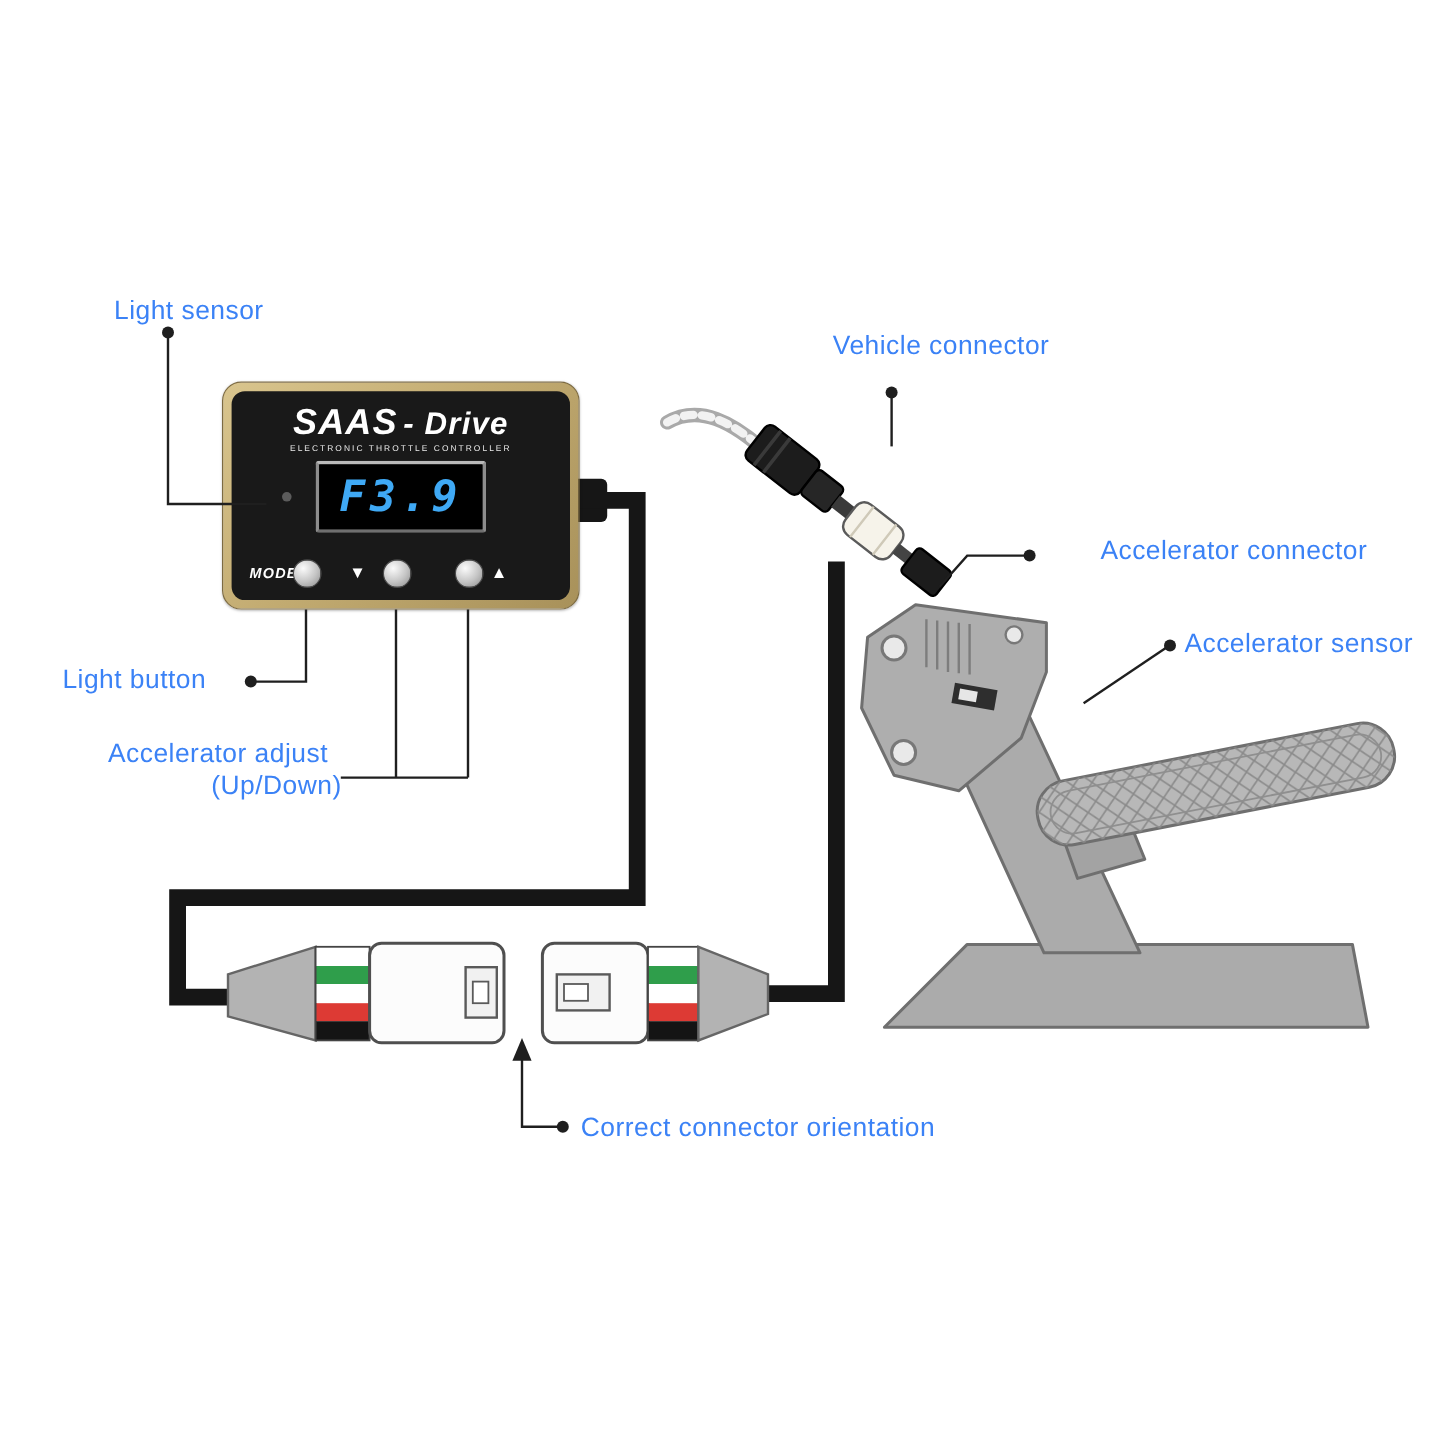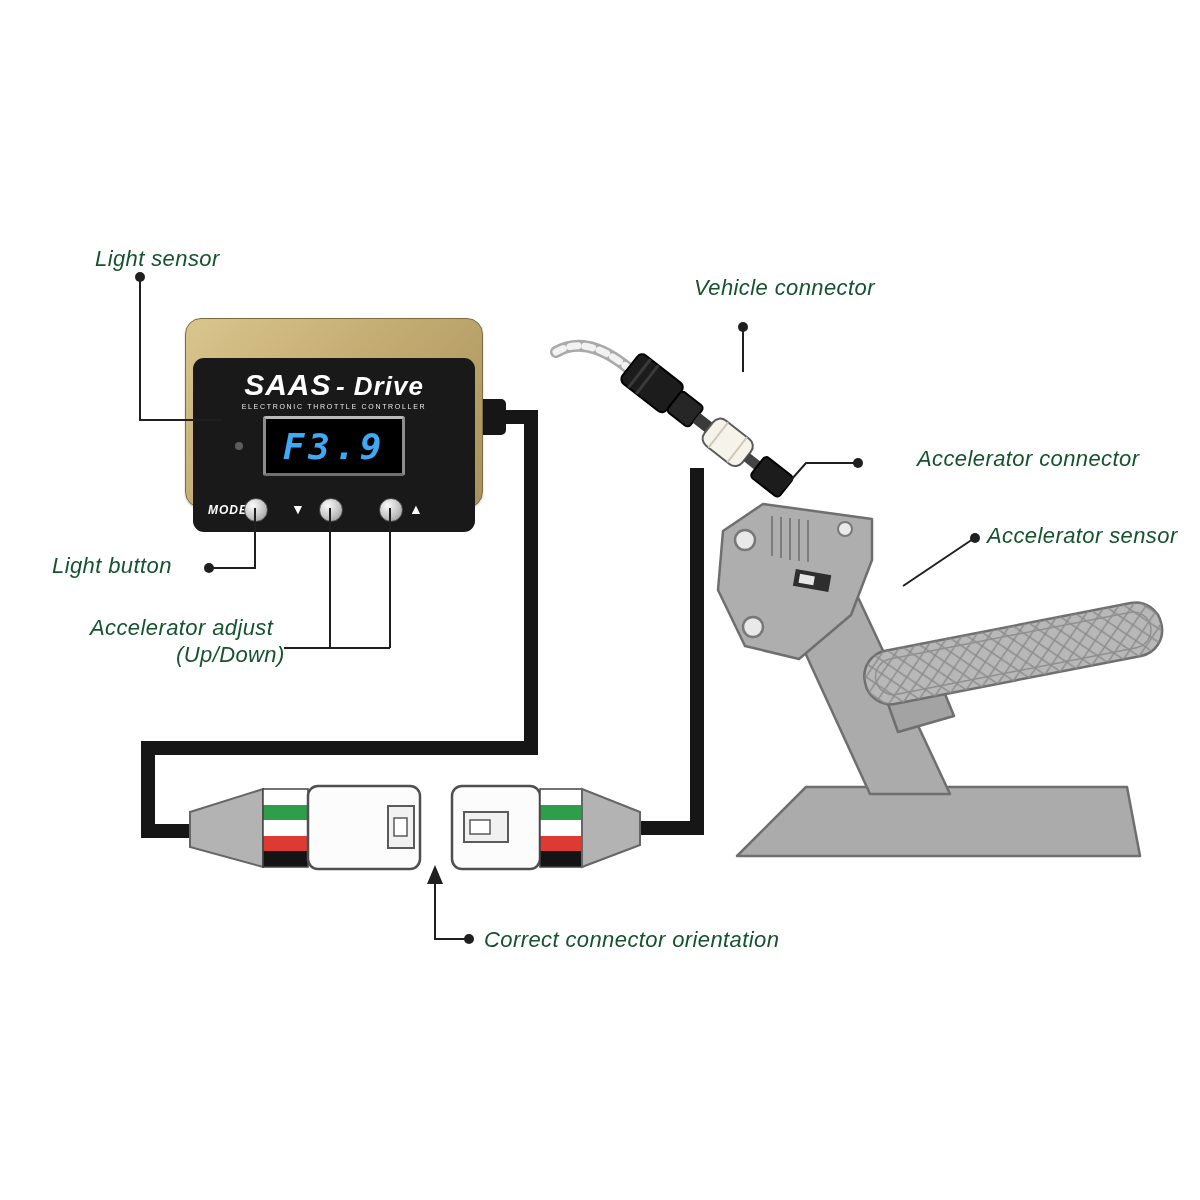--- a/index.html
+++ b/index.html
@@ -12,8 +12,8 @@
   #leader-layer { z-index:4; pointer-events:none; }
 
   .label {
-    position:absolute; z-index:3; font-size:22px; color:#14532d;
-    letter-spacing:0.4px; white-space:nowrap; line-height:27px;font-style:italic;
+    position:absolute; z-index:3; font-size:22px; color:#3b82f6;
+    letter-spacing:0.4px; white-space:nowrap; line-height:27px;
   }
 
   

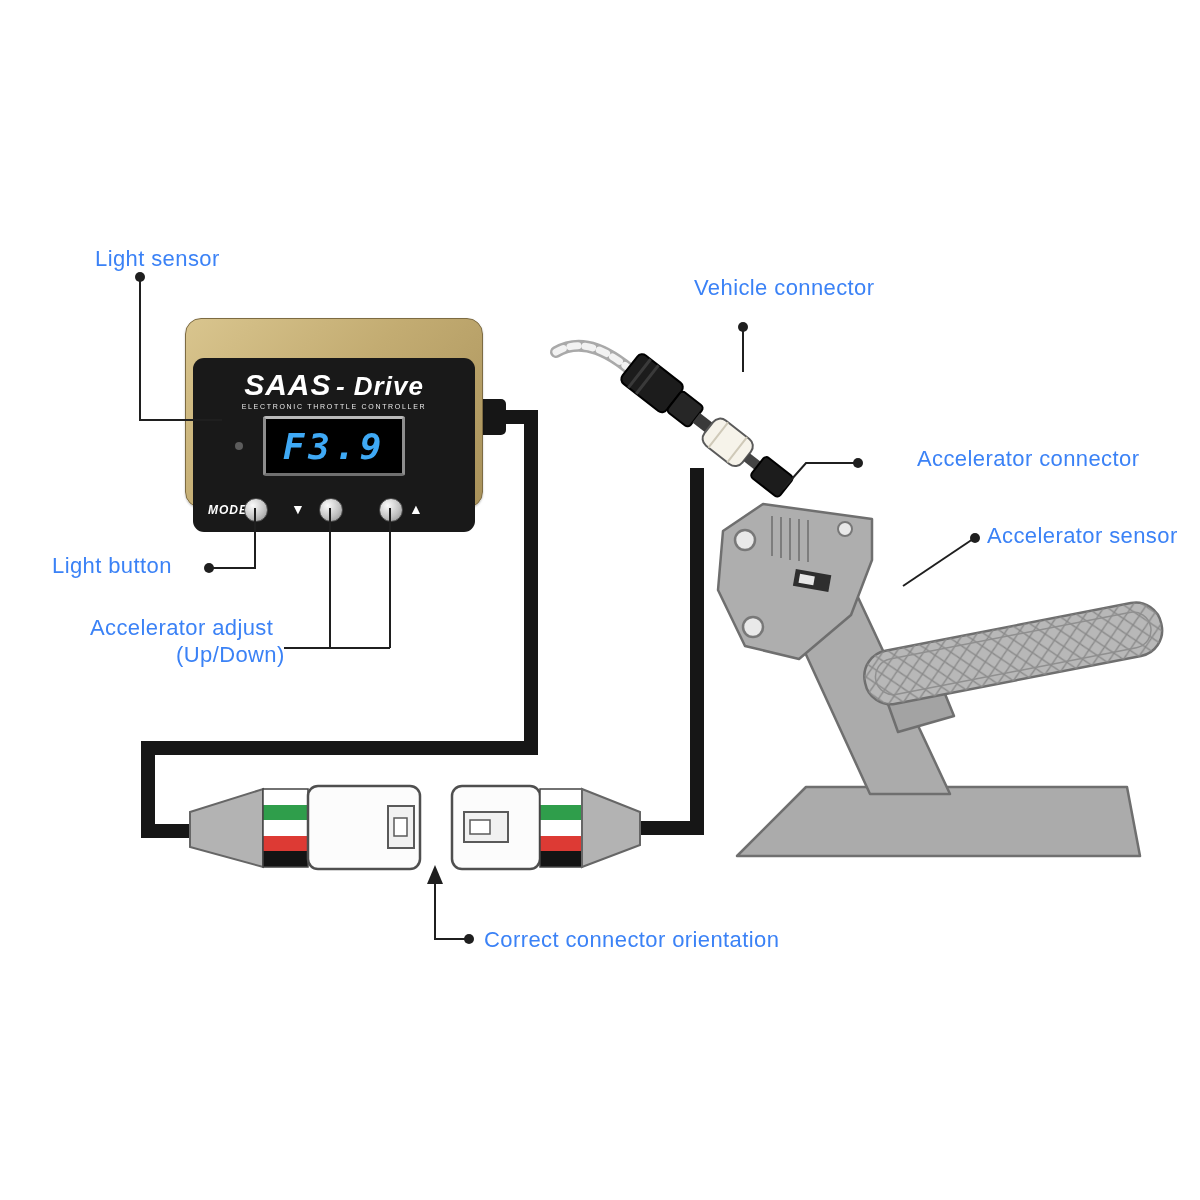--- a/index.html
+++ b/index.html
@@ -23,7 +23,7 @@
     border:1px solid #7d6b42; border-radius:16px; padding:7px; box-sizing:border-box;
     box-shadow:0 1px 2px rgba(0,0,0,.25);
   }
-  .device-face { position:relative; width:100%; height:100%; background:#191919; border-radius:11px;margin-top:32px; }
+  .device-face { position:relative; width:100%; height:100%; background:#191919; border-radius:11px; }
   .logo-row { position:absolute; top:10px; width:100%; text-align:center; color:#ffffff; font-style:italic; }
   .logo-saas { font-weight:bold; font-size:30px; letter-spacing:1px; }
   .logo-drive { font-weight:bold; font-size:26px; letter-spacing:1px; }

